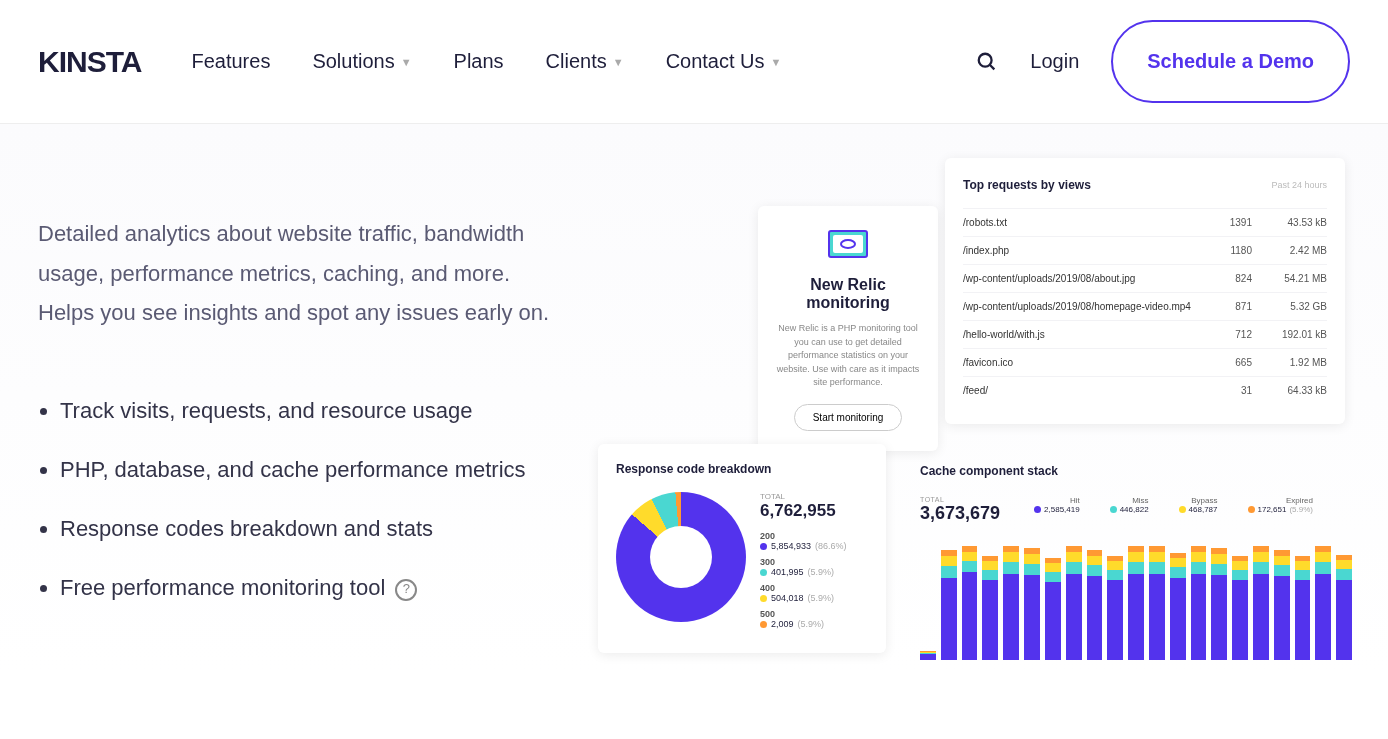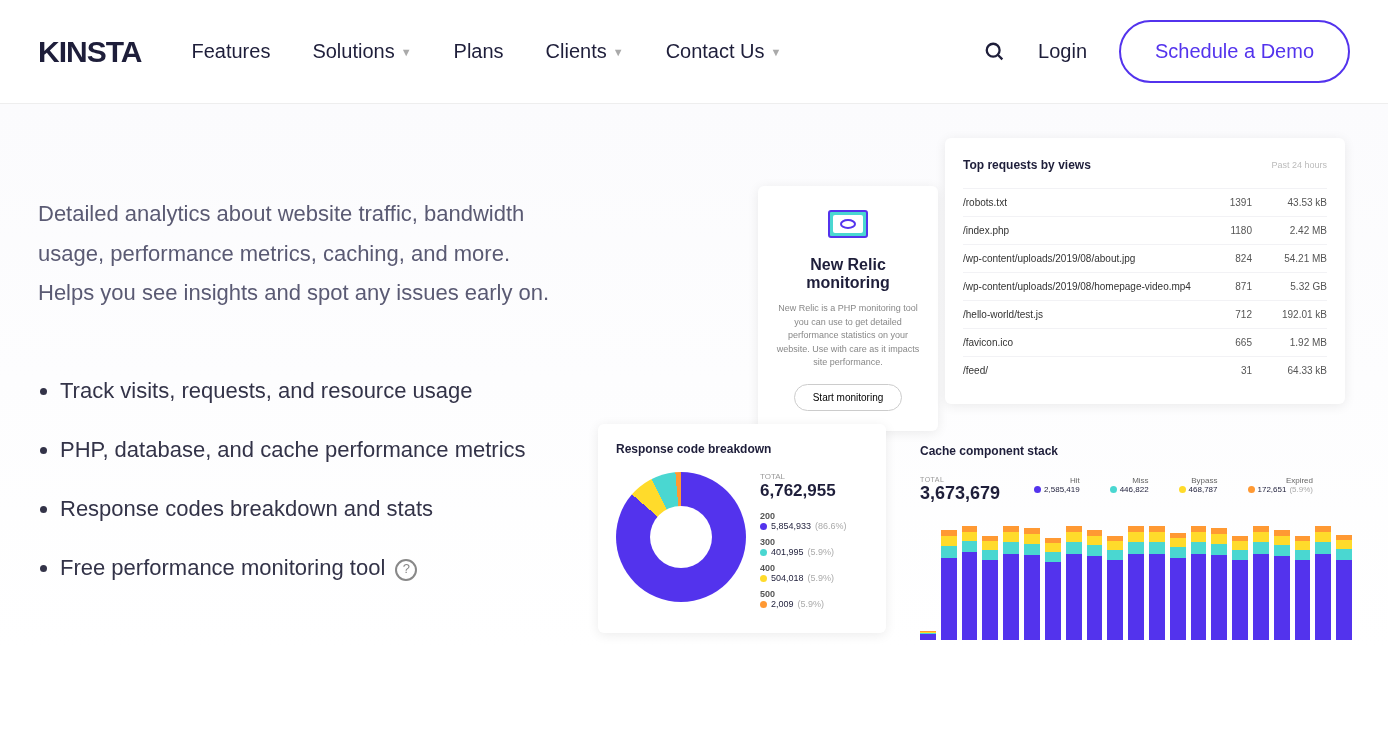--- a/index.html
+++ b/index.html
@@ -12,7 +12,7 @@
 .header-right { display: flex; align-items: center; gap: 32px; }
 .search-icon { width: 22px; height: 22px; }
 .login { font-size: 20px; color: #1e1e3a; cursor: pointer; }
-.cta-button { border: 2px solid #5333ed; color: #5333ed; background: #fff; border-radius: 999px; padding: 18px 34px; font-size: 20px; font-weight: 400; cursor: pointer; }
+.cta-button { border: 2px solid #5333ed; color: #5333ed; background: #fff; border-radius: 999px; padding: 28px 34px; font-size: 20px; font-weight: 700; cursor: pointer; }
 .main { display: flex; padding: 30px 38px 40px; gap: 20px; background: linear-gradient(180deg, #fbfbfd 0%, #fff 100%); }
 .left-col { width: 530px; }
 .hero-title { font-size: 56px; font-weight: 800; color: #1e1e3a; line-height: 1.15; letter-spacing: -1px; }

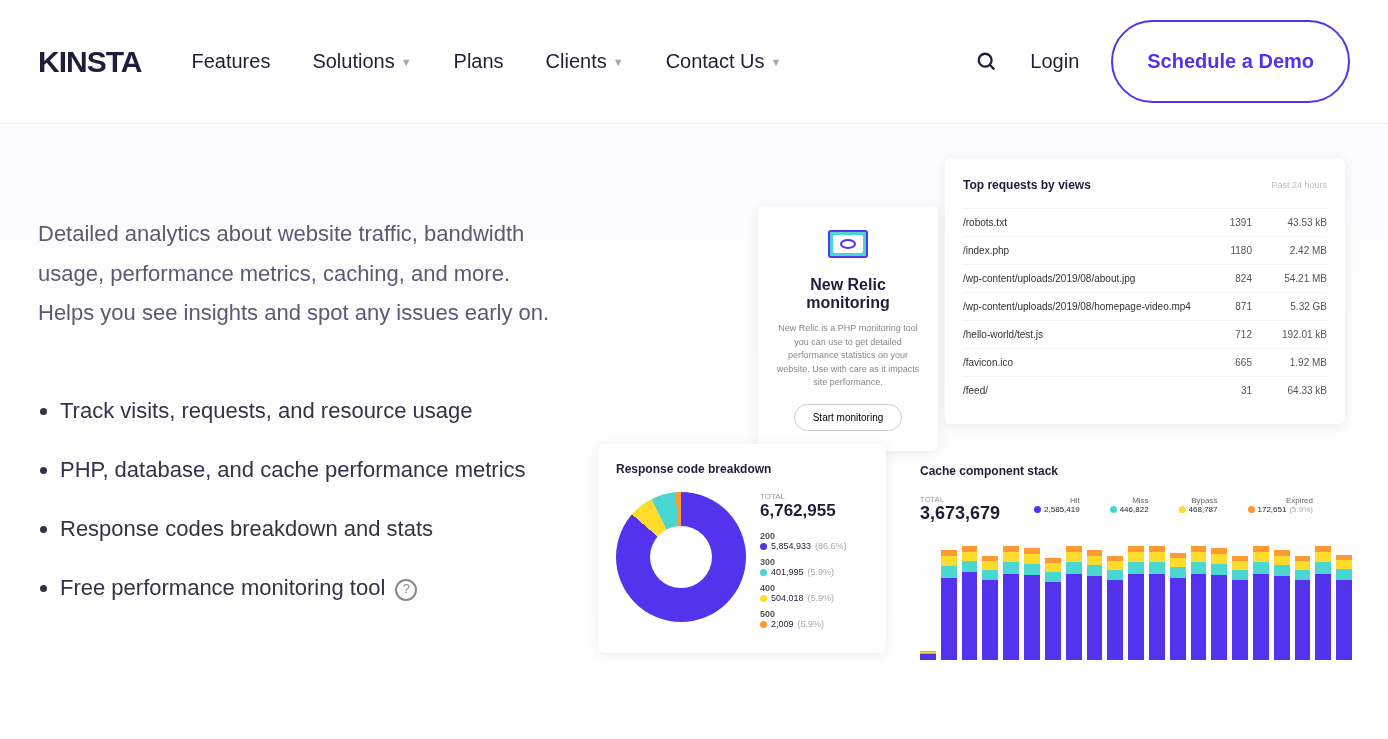--- a/index.html
+++ b/index.html
@@ -150,7 +150,7 @@
             <span class="size">5.32 GB</span>
           </div>
           <div class="req-row">
-            <span class="path">/hello-world/test.js</span>
+            <span class="path">/hello-world/with.js</span>
             <span class="views">712</span>
             <span class="size">192.01 kB</span>
           </div>

